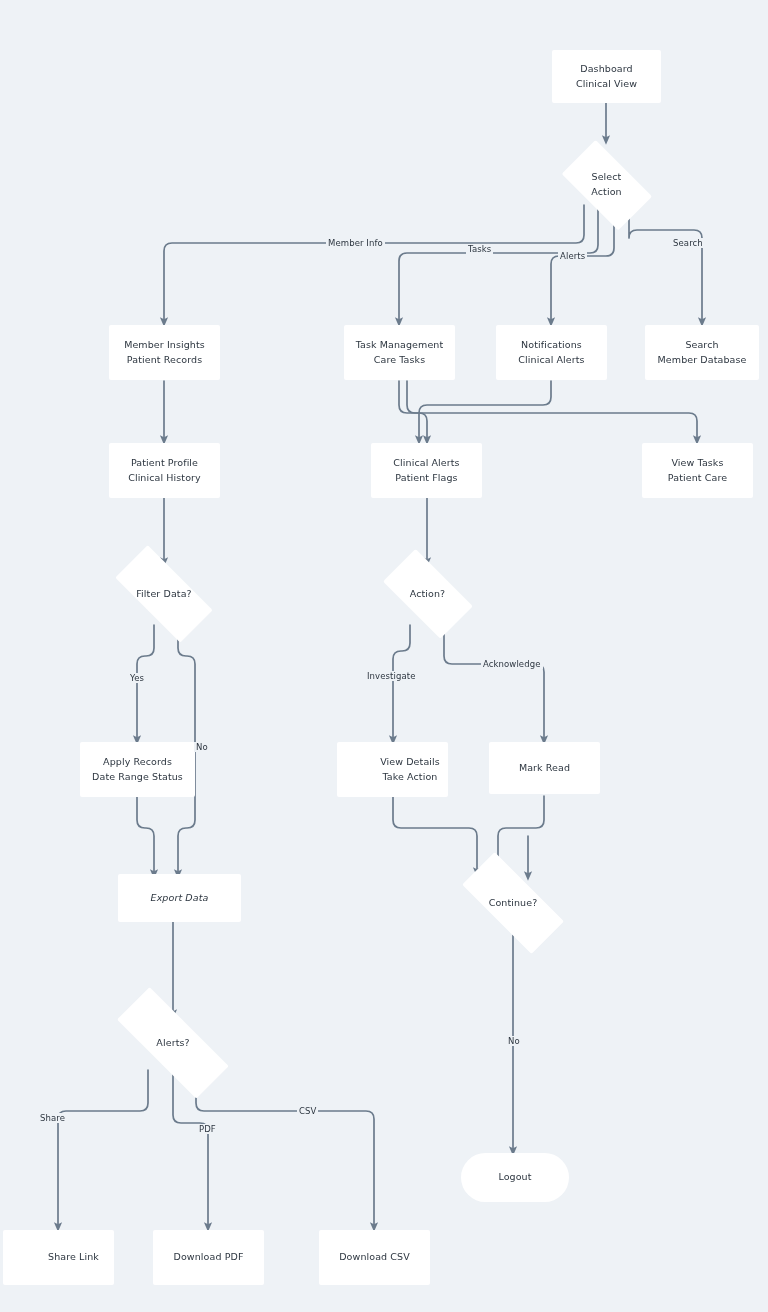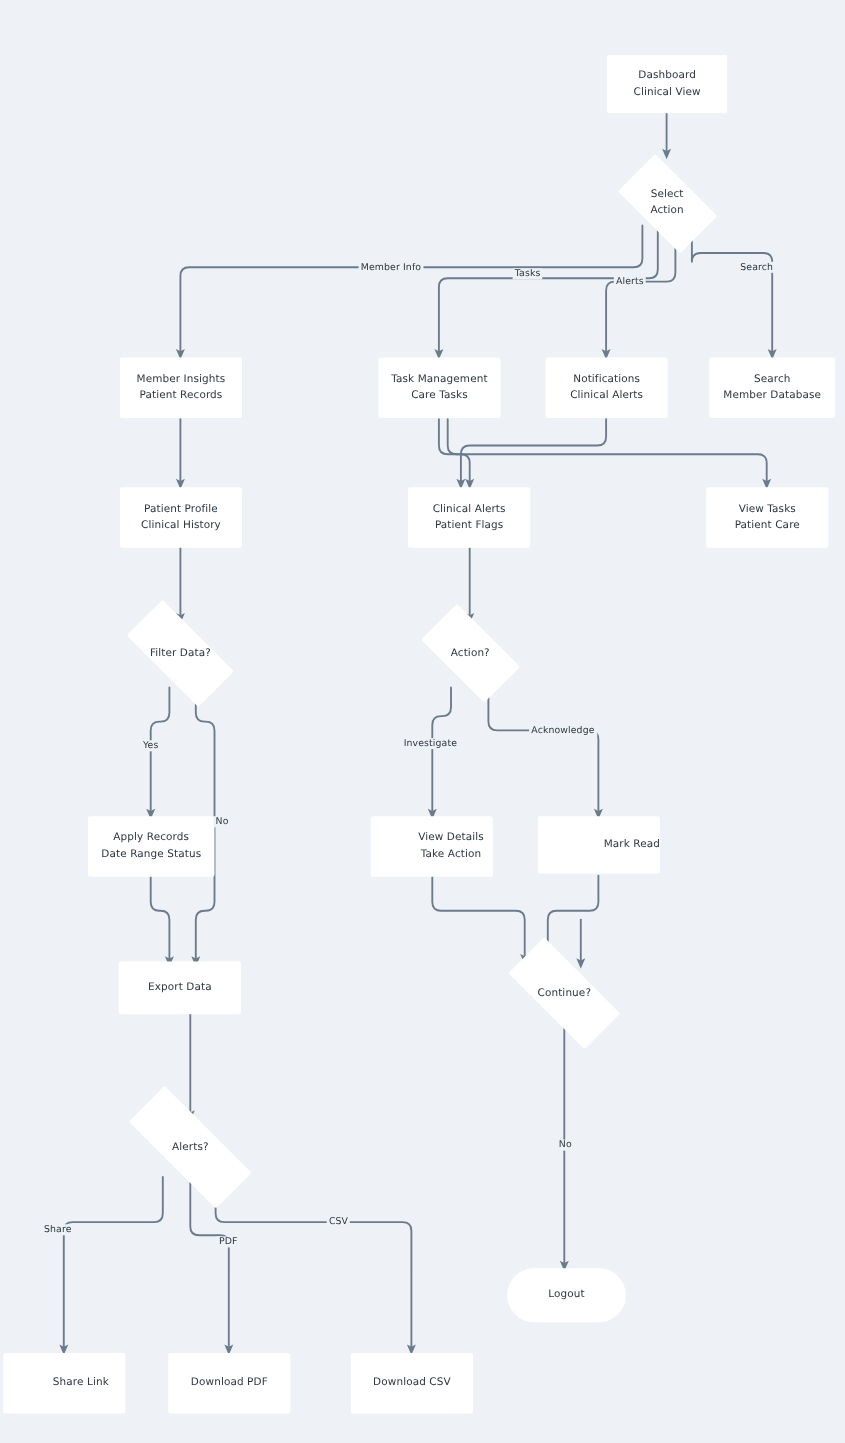--- a/index.html
+++ b/index.html
@@ -207,7 +207,7 @@
     <span class="label">Take Action</span>
   </div>
 
-  <div class="node rect" style="left:489px; top:742px; width:111px; height:52px;align-items:flex-end;">
+  <div class="node rect" style="left:489px; top:742px; width:111px; height:52px;">
     <span class="label">Mark Read</span>
   </div>
 

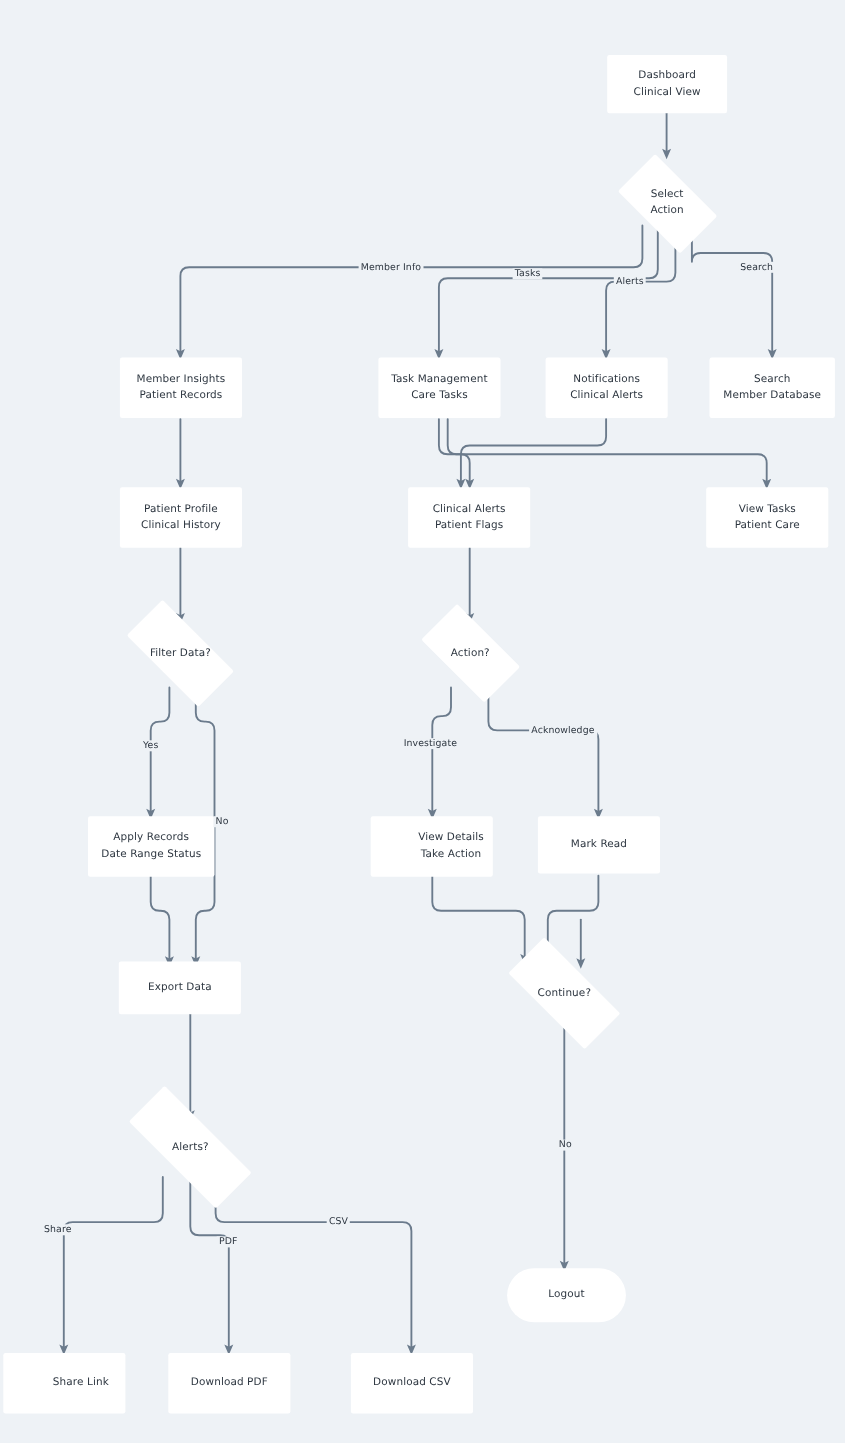--- a/index.html
+++ b/index.html
@@ -211,7 +211,7 @@
     <span class="label">Mark Read</span>
   </div>
 
-  <div class="node rect" style="left:108px; top:874px; width:111px; height:48px;">
+  <div class="node rect" style="left:118px; top:874px; width:123px; height:48px;font-style:italic;">
     <span class="label">Export Data</span>
   </div>
 

